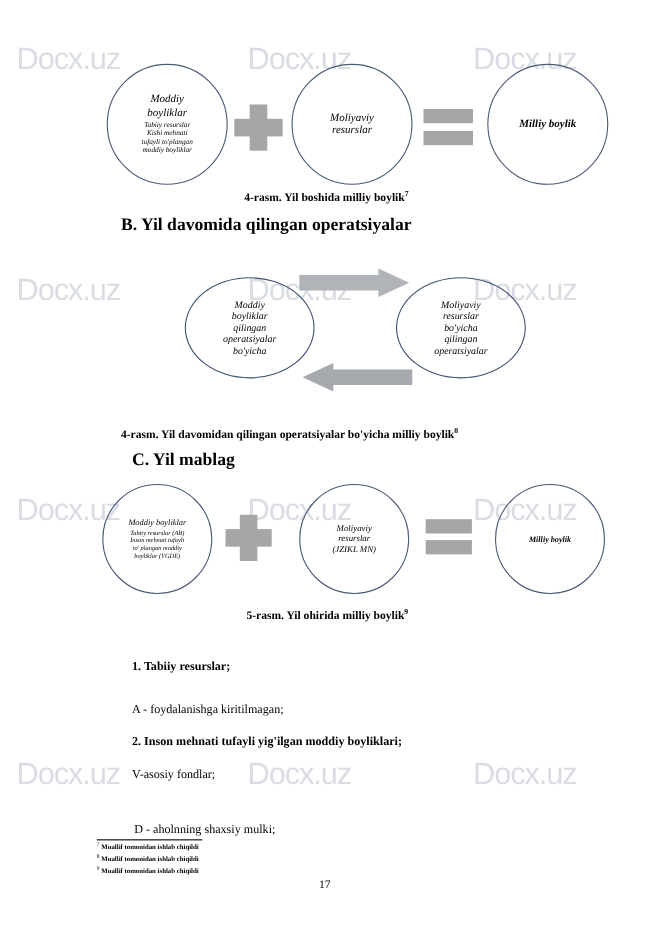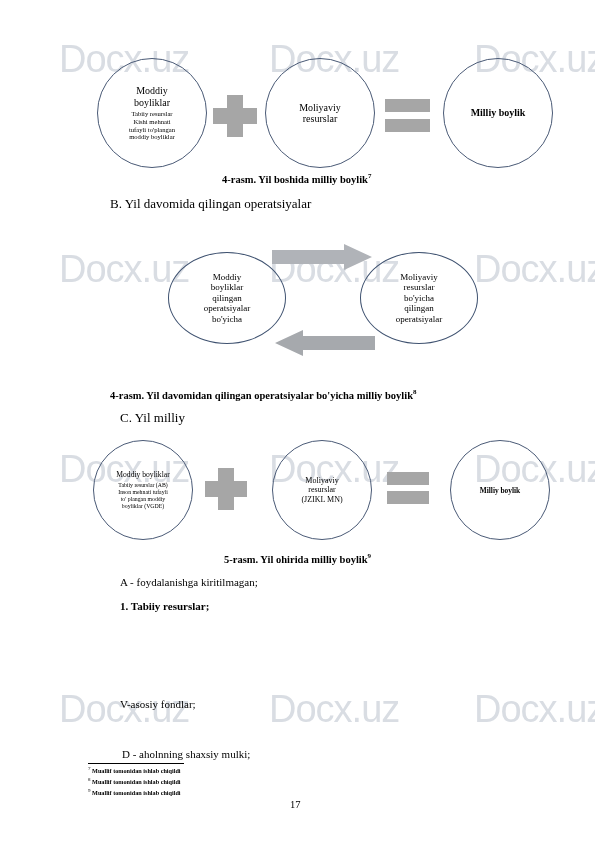--- a/index.html
+++ b/index.html
@@ -27,12 +27,11 @@
   .wm {
     position: absolute;
     font-family: "Liberation Sans", "DejaVu Sans", sans-serif;
-    font-size: 38px;
+    font-size: 28px;
     letter-spacing: -1px;
     color: #d9dde3;
     white-space: nowrap;
     font-weight: 400;
-    margin-left: 44px;
   }
 
   

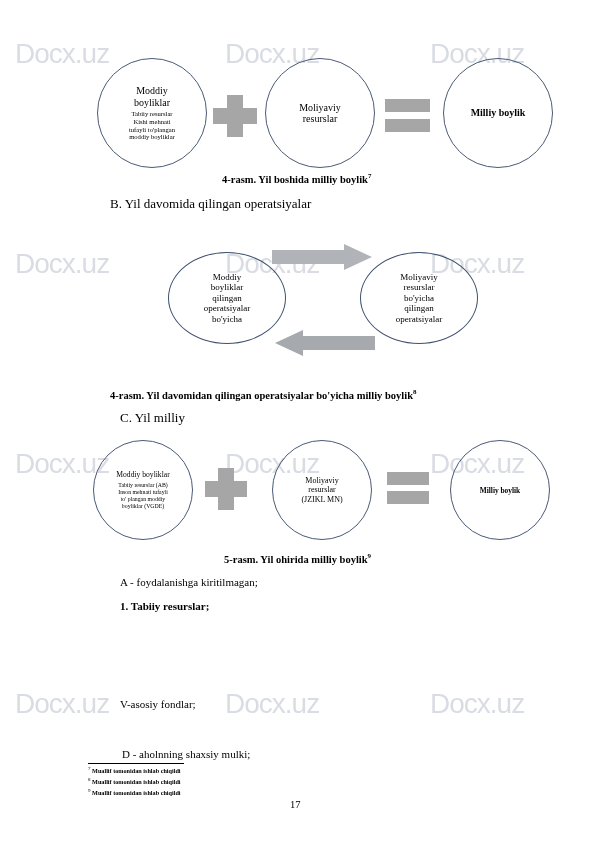--- a/index.html
+++ b/index.html
@@ -42,7 +42,7 @@
     z-index: 2;
   }
 
-  .abs { position: absolute; }
+  .abs { position: absolute; font-style: italic; }
 
   
   .shape-circle {

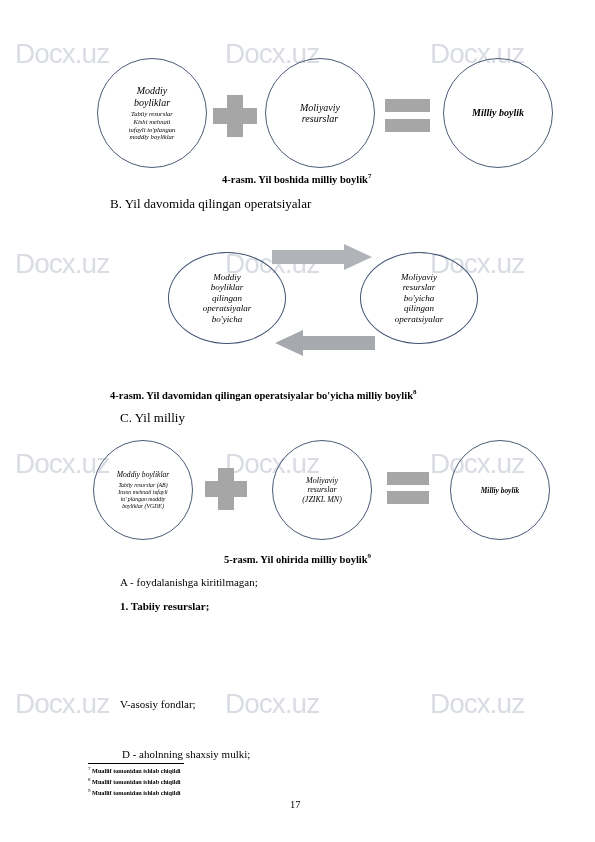--- a/index.html
+++ b/index.html
@@ -115,8 +115,8 @@
 
   .heading {
     position: absolute;
-    font-weight: normal;
-    font-size: 13px;
+    font-weight: bold;
+    font-size: 16px;
     white-space: nowrap;
   }
 

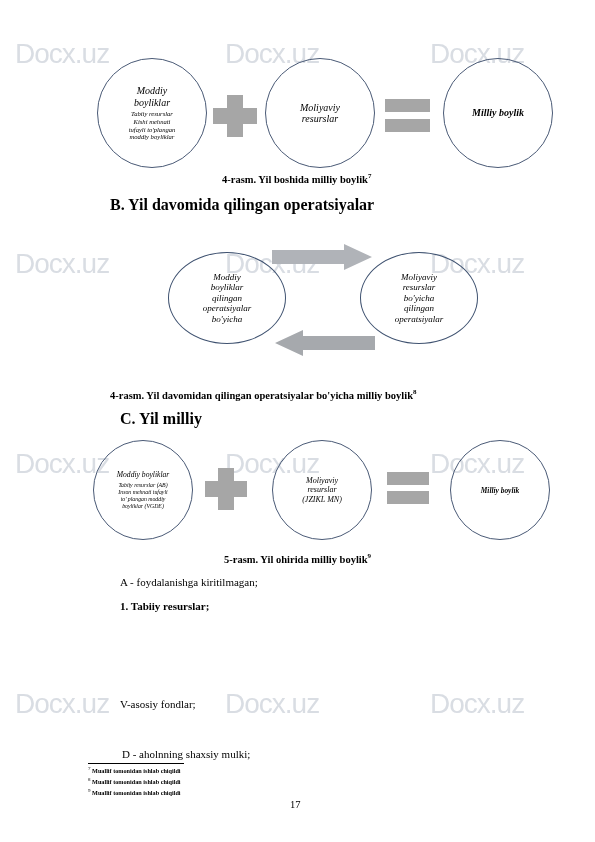--- a/index.html
+++ b/index.html
@@ -237,7 +237,7 @@
     </div>
   </div>
 
-  <div class="heading" style="left:120px; top:410px;">C. Yil milliy</div>
+  <div class="heading" style="left:120px; top:410px;">C. Yil mablag</div>
 
   <div>
 

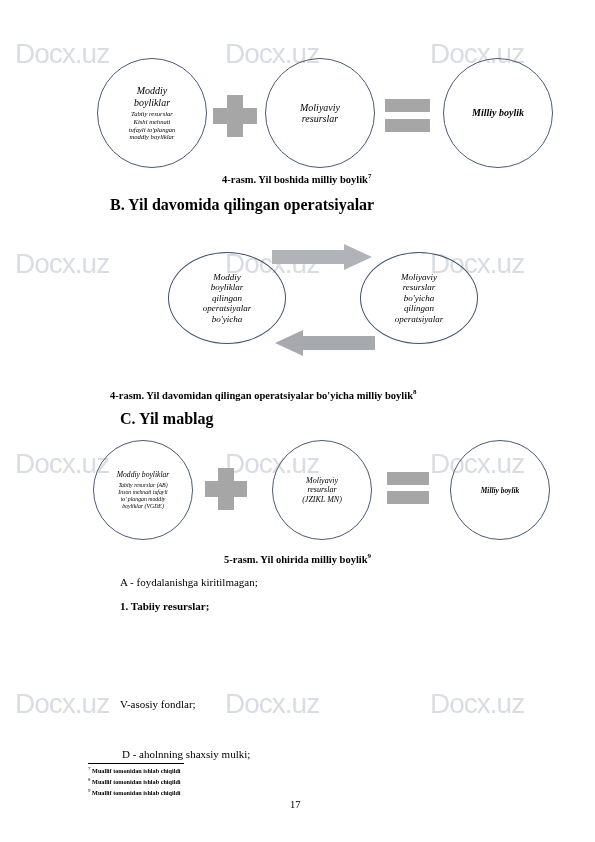--- a/index.html
+++ b/index.html
@@ -275,7 +275,7 @@
   </div>
 
   <div class="body-line bold" style="left:120px; top:578px;margin-top:22px;">1. Tabiiy resurslar;</div>
-  <div class="body-line" style="left:120px; top:576px;">A - foydalanishga kiritilmagan;</div>
+  <div class="body-line" style="left:120px; top:639px;">A - foydalanishga kiritilmagan;</div>
   <div class="body-line" style="left:120px; top:698px;">V-asosiy fondlar;</div>
   <div class="body-line" style="left:122px; top:748px;">D - aholnning shaxsiy mulki;</div>
 

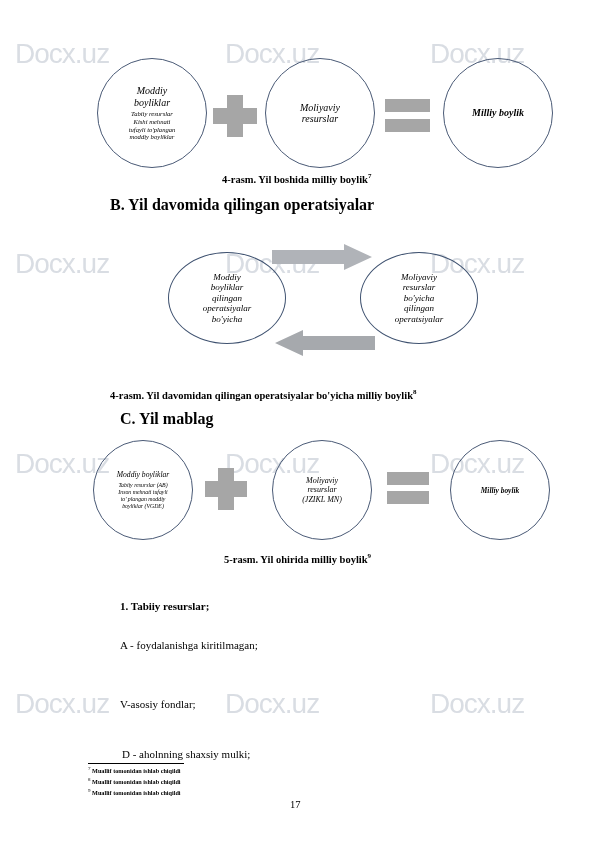--- a/index.html
+++ b/index.html
@@ -276,6 +276,7 @@
 
   <div class="body-line bold" style="left:120px; top:578px;margin-top:22px;">1. Tabiiy resurslar;</div>
   <div class="body-line" style="left:120px; top:639px;">A - foydalanishga kiritilmagan;</div>
+  <div class="body-line bold" style="left:120px; top:668px;">2. Inson mehnati tufayli yig'ilgan moddiy boyliklari;</div>
   <div class="body-line" style="left:120px; top:698px;">V-asosiy fondlar;</div>
   <div class="body-line" style="left:122px; top:748px;">D - aholnning shaxsiy mulki;</div>
 

